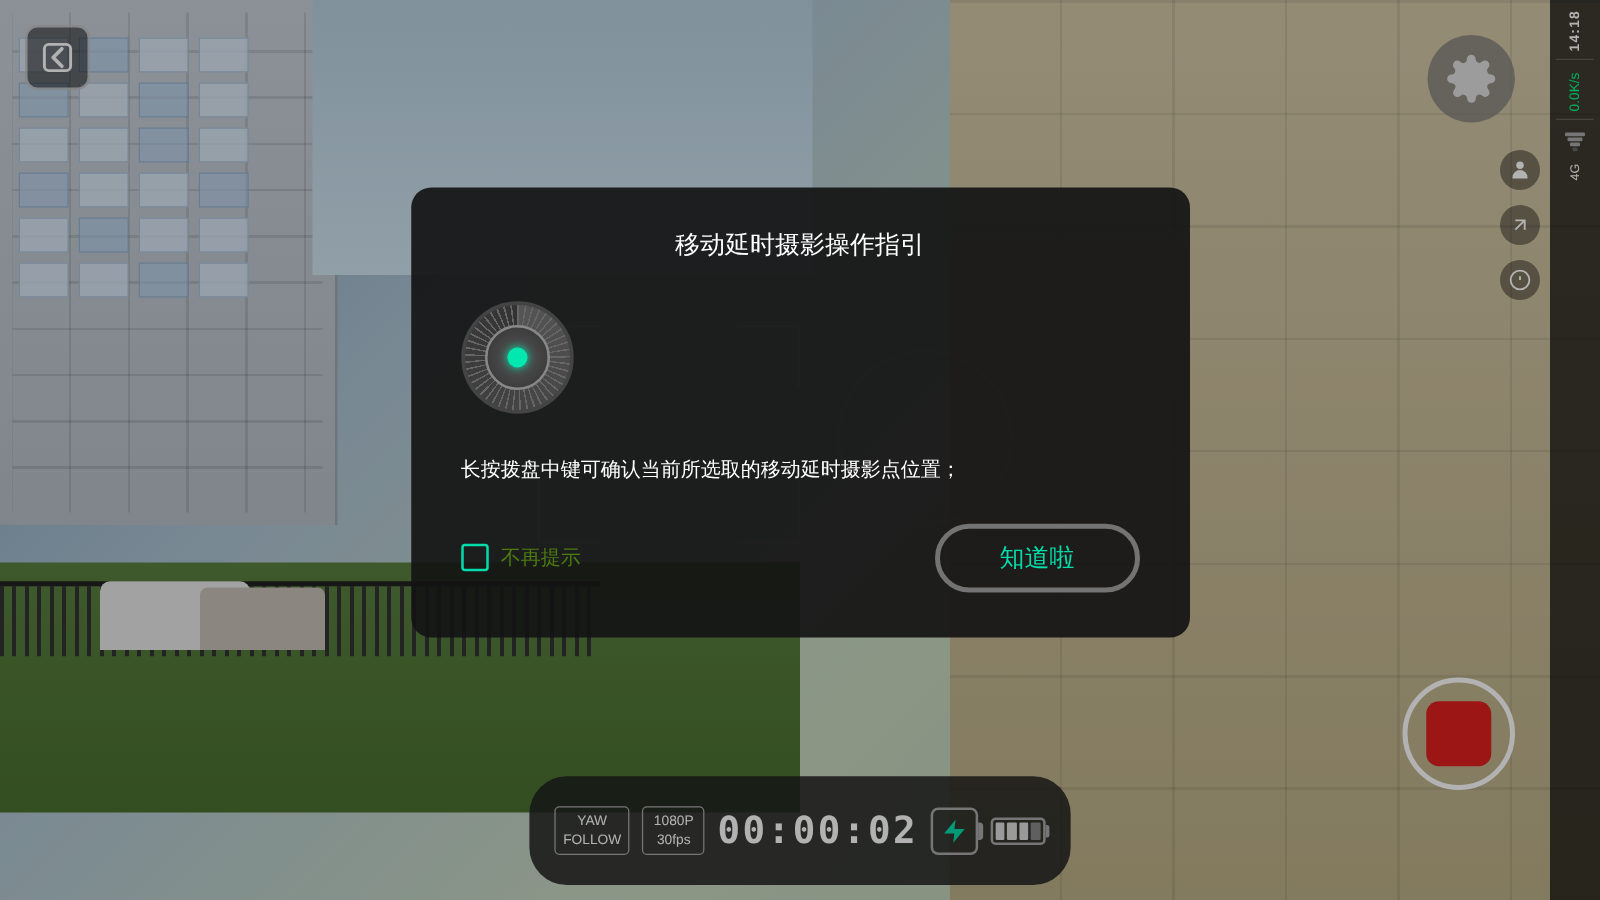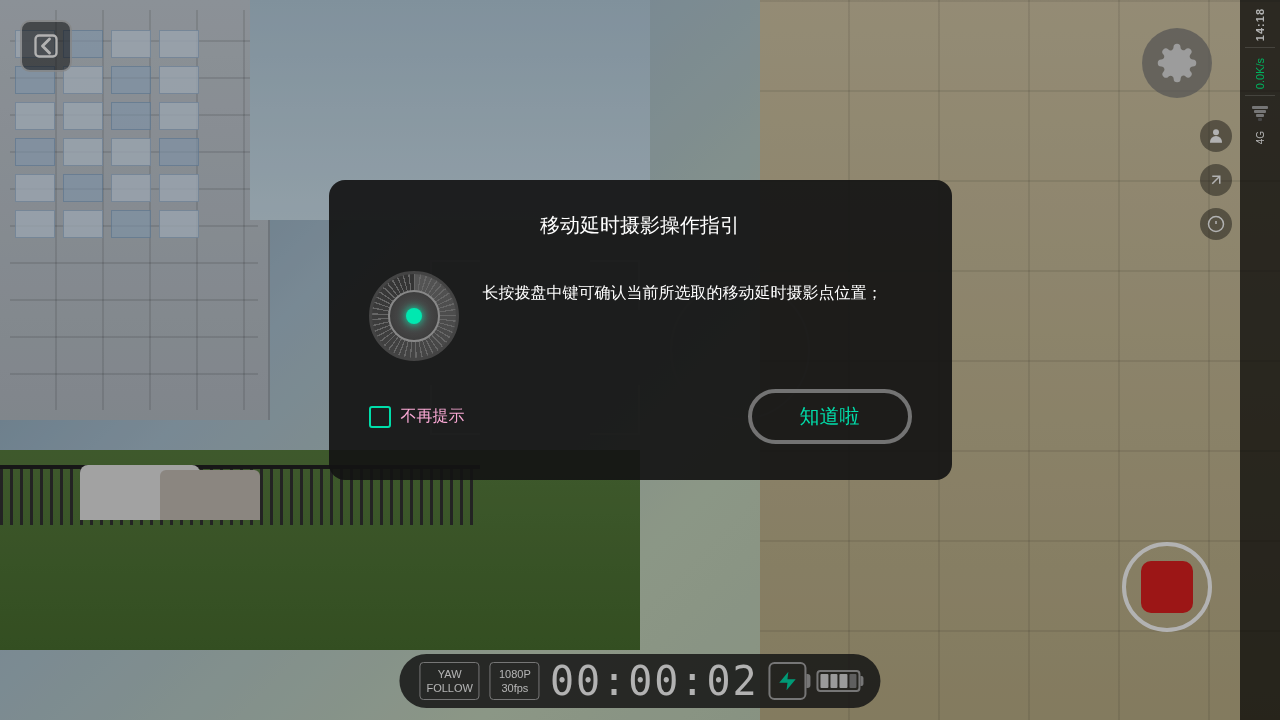--- a/index.html
+++ b/index.html
@@ -373,6 +373,7 @@
       align-items: flex-start;
       gap: 24px;
       margin-bottom: 28px;
+      flex-direction: column;
     }
 
     

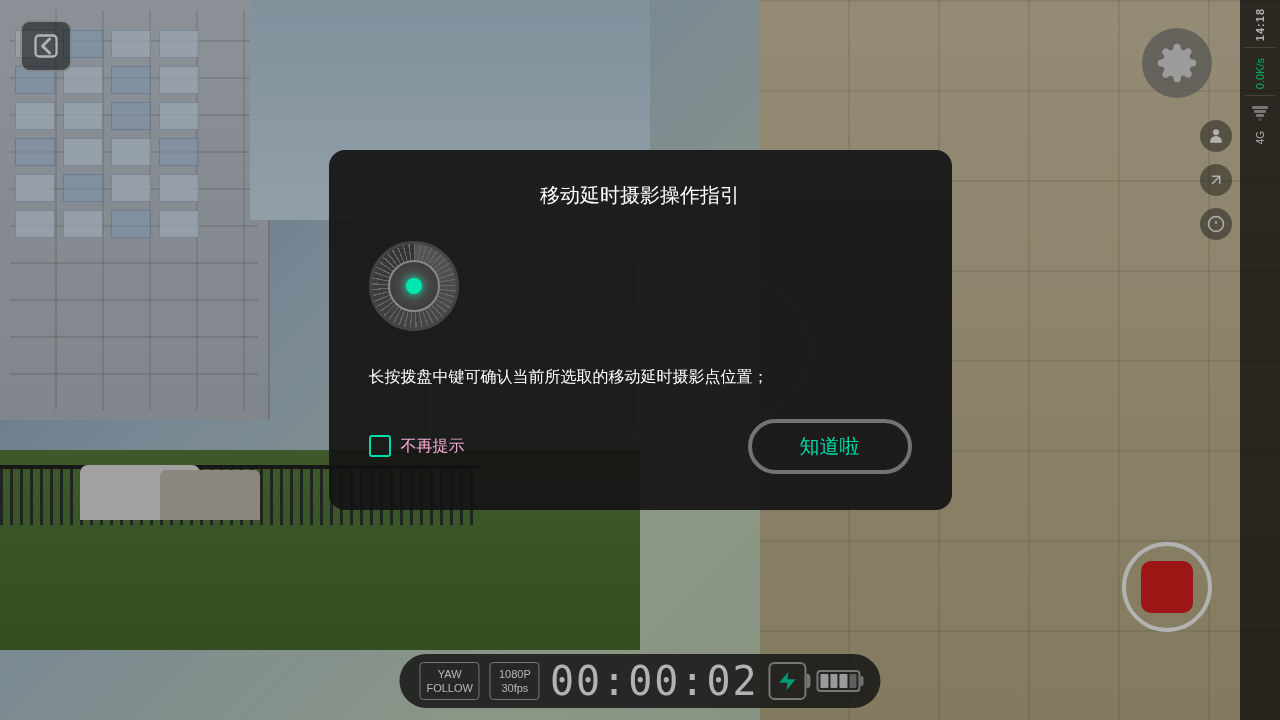--- a/index.html
+++ b/index.html
@@ -466,7 +466,7 @@
       display: flex;
       align-items: center;
       gap: 10px;
-      color: #f9a8d4;
+      color: #4d7c0f;
       font-size: 16px;
     }
 

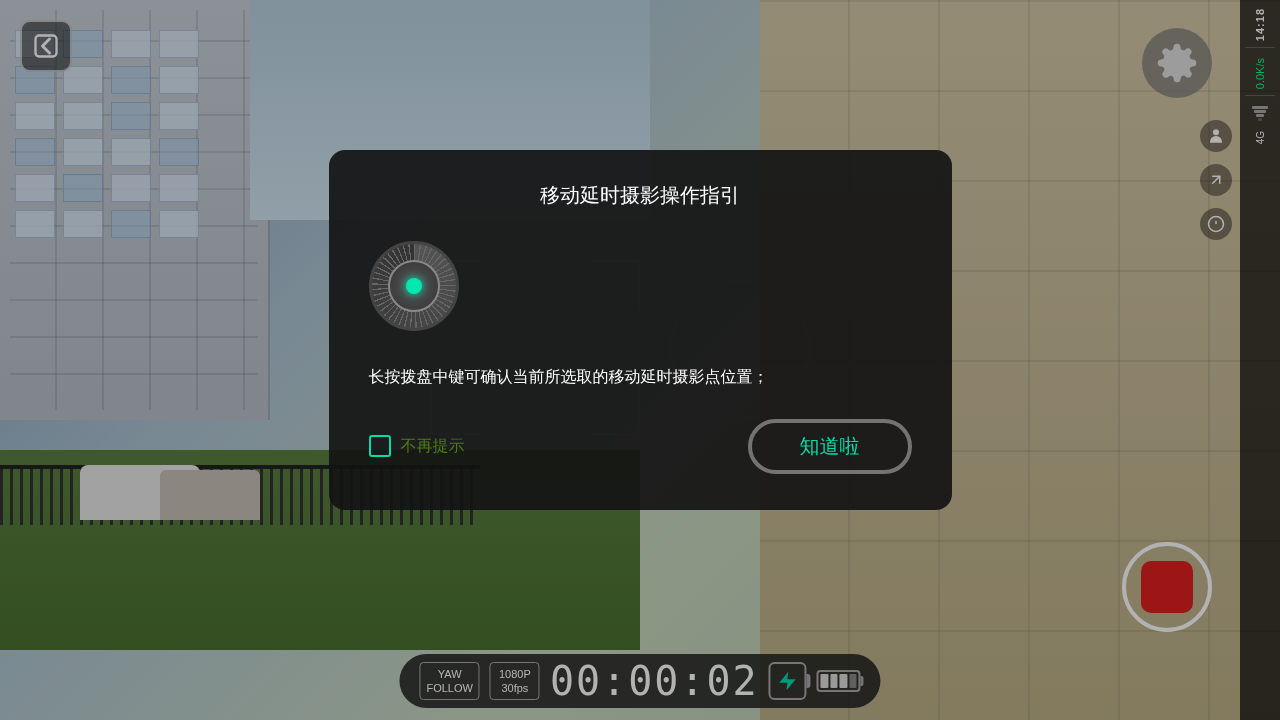--- a/index.html
+++ b/index.html
@@ -261,7 +261,7 @@
       gap: 10px;
       background: rgba(30,30,30,0.85);
       border-radius: 30px;
-      padding: 4px 20px;
+      padding: 24px 20px;
       z-index: 10;
     }
 

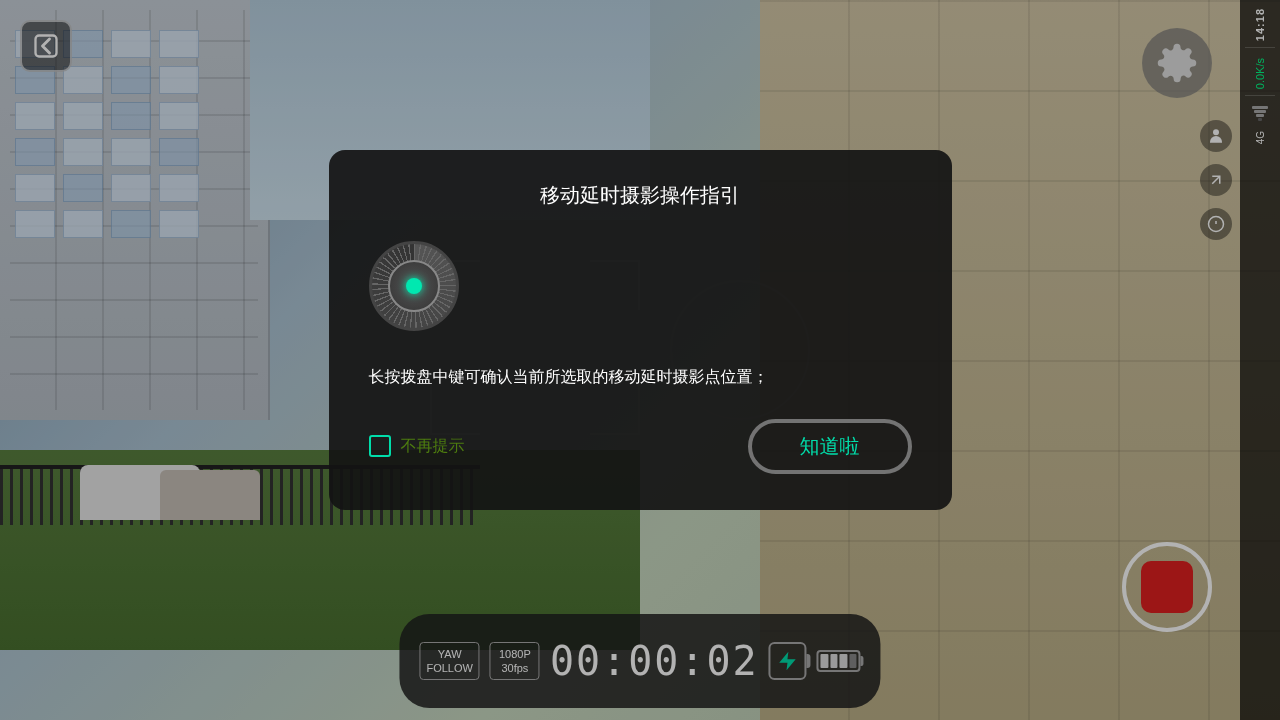--- a/index.html
+++ b/index.html
@@ -289,8 +289,8 @@
 
     .timer {
       color: #fff;
-      font-size: 40px;
-      font-weight: 400;
+      font-size: 30px;
+      font-weight: 700;
       letter-spacing: 2px;
       font-family: monospace;
     }

